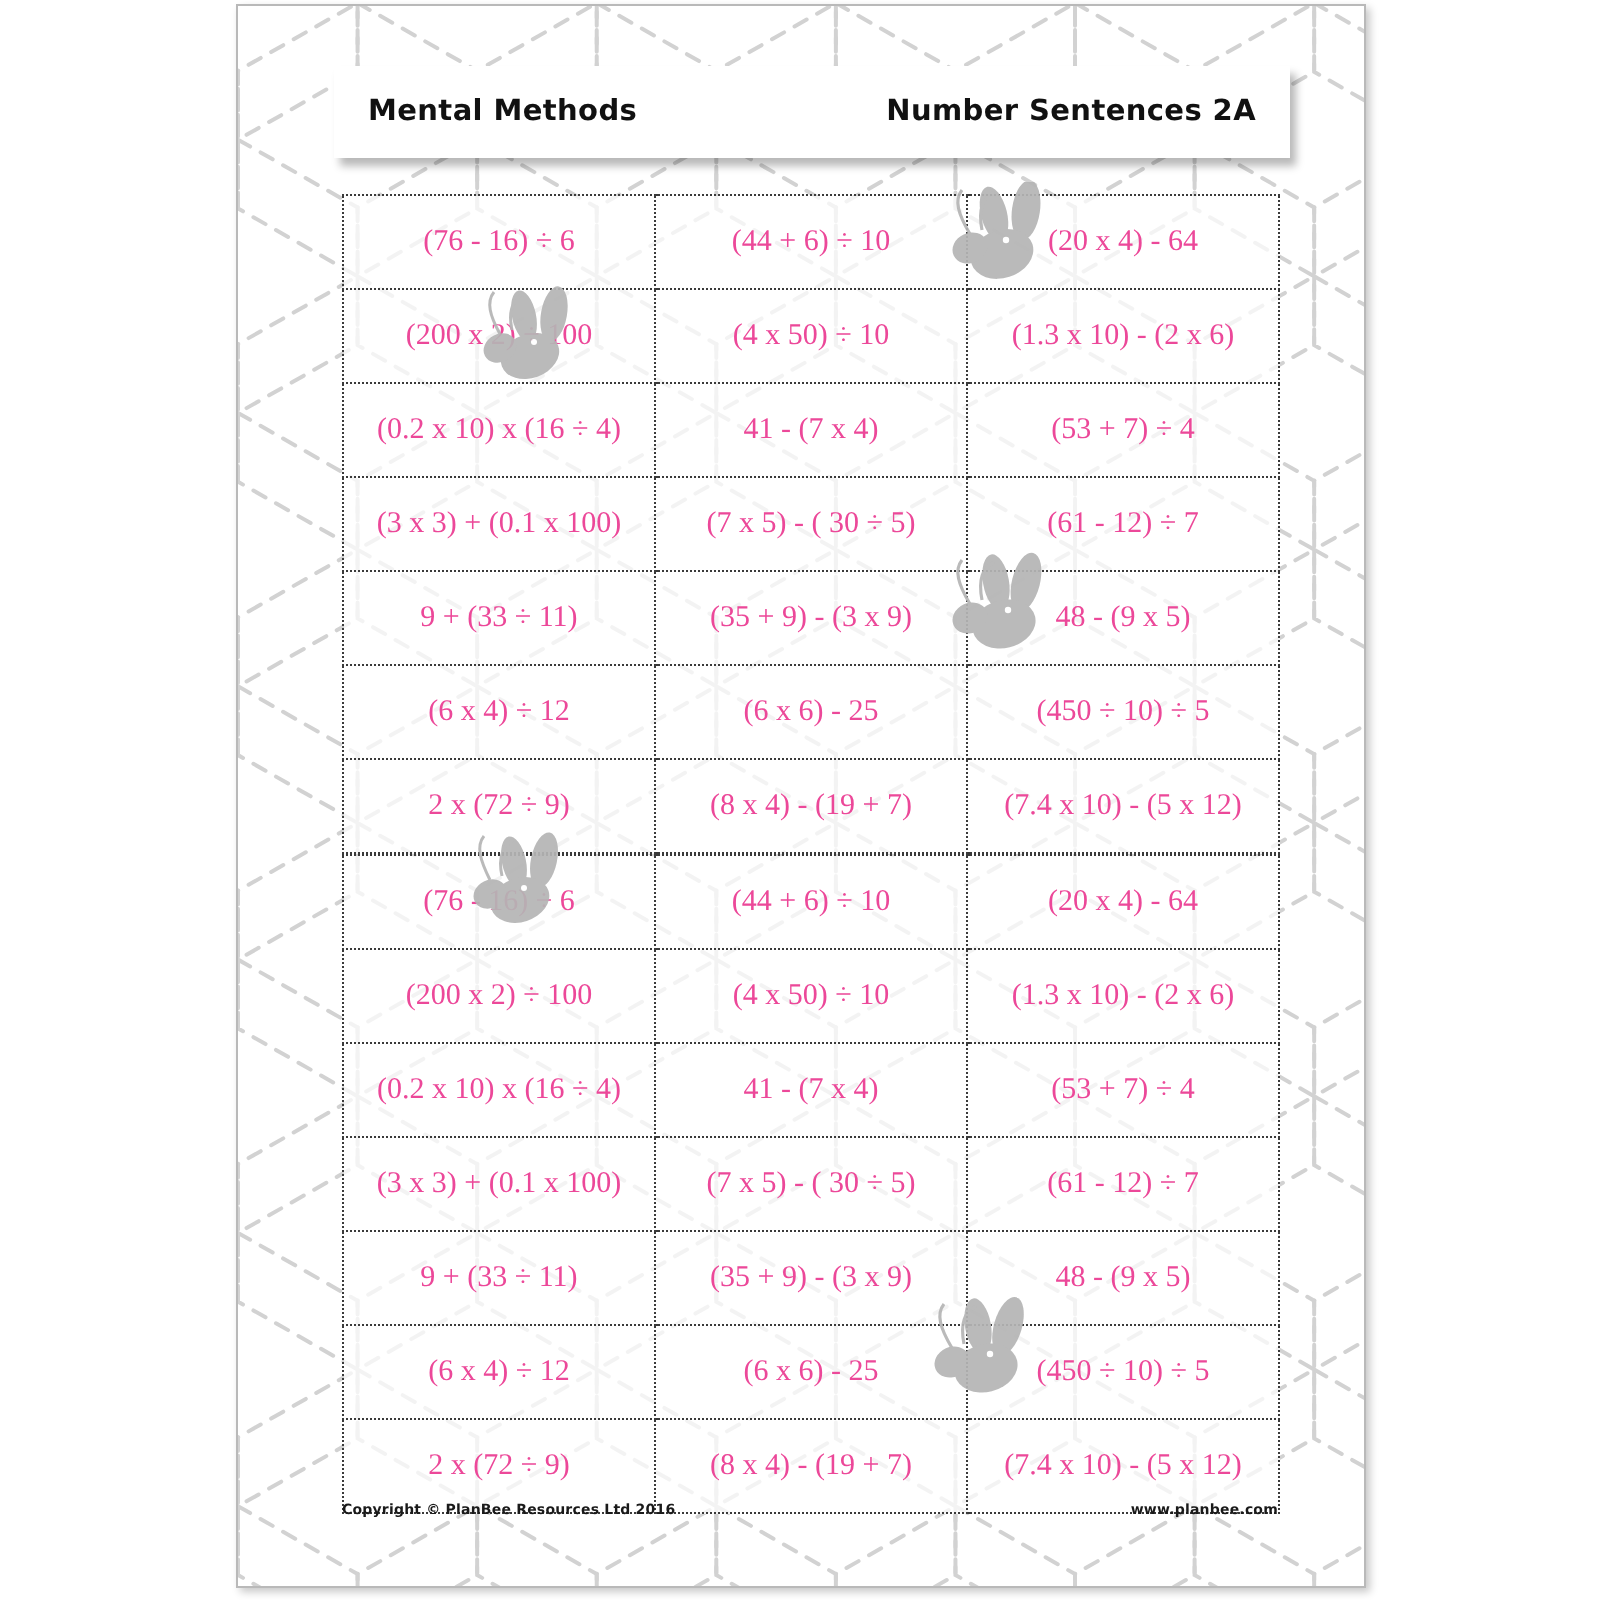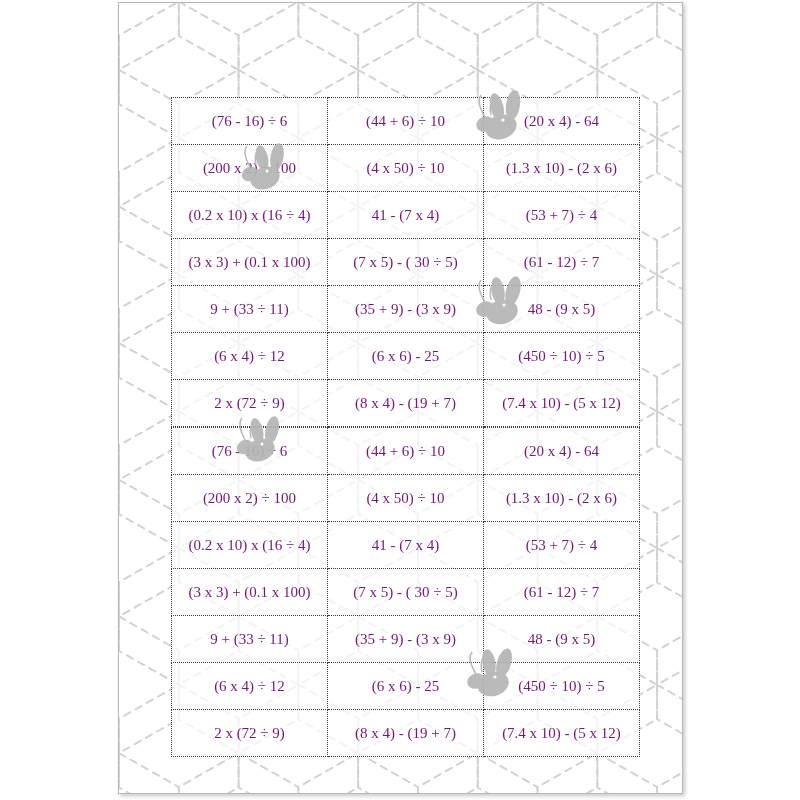--- a/index.html
+++ b/index.html
@@ -231,6 +231,10 @@
       </svg>
     </div>
 
+    <div id="header-bar">
+      <span class="header-title">Mental Methods</span>
+      <span class="header-title">Number Sentences 2A</span>
+    </div>
 
     <table class="sheet-table" id="table-top">
       <tbody>

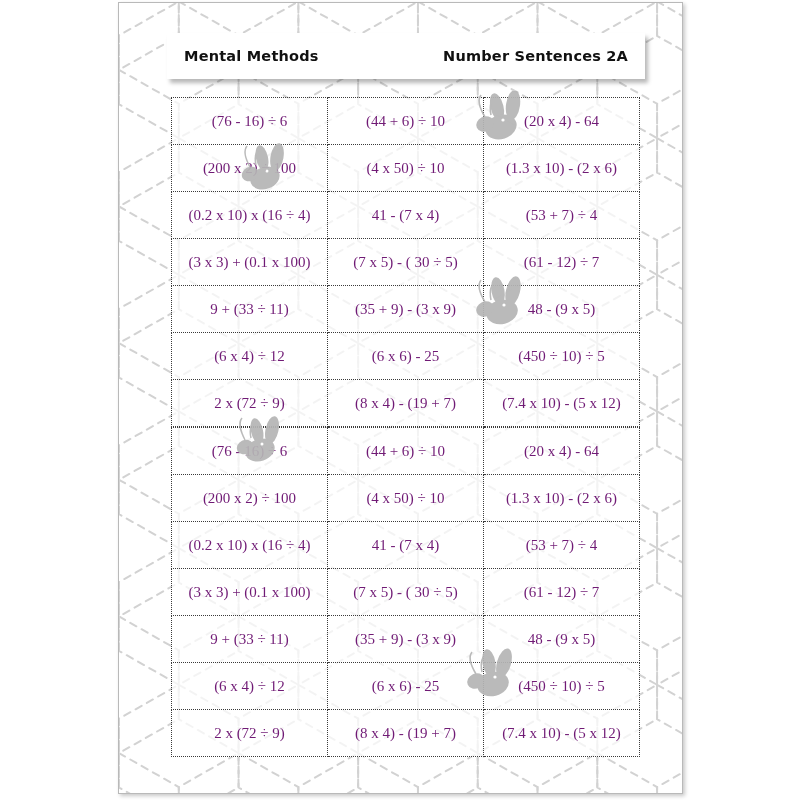--- a/index.html
+++ b/index.html
@@ -88,7 +88,7 @@
     vertical-align: middle;
     font-family: "Liberation Serif", "DejaVu Serif", serif;
     font-size: 15px;
-    color: #701a75;
+    color: #ec4899;
     white-space: nowrap;
     padding: 0 2px;
   }

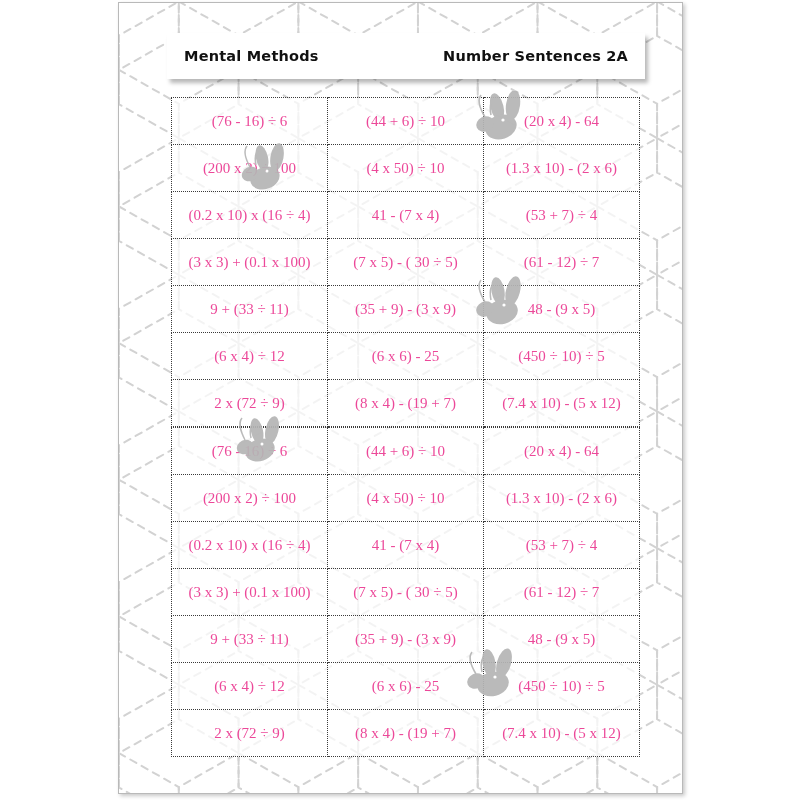--- a/index.html
+++ b/index.html
@@ -386,6 +386,10 @@
       </svg>
     </div>
 
+    <div id="footer">
+      <span>Copyright © PlanBee Resources Ltd 2016</span>
+      <span>www.planbee.com</span>
+    </div>
 
   </div>
 </div>

